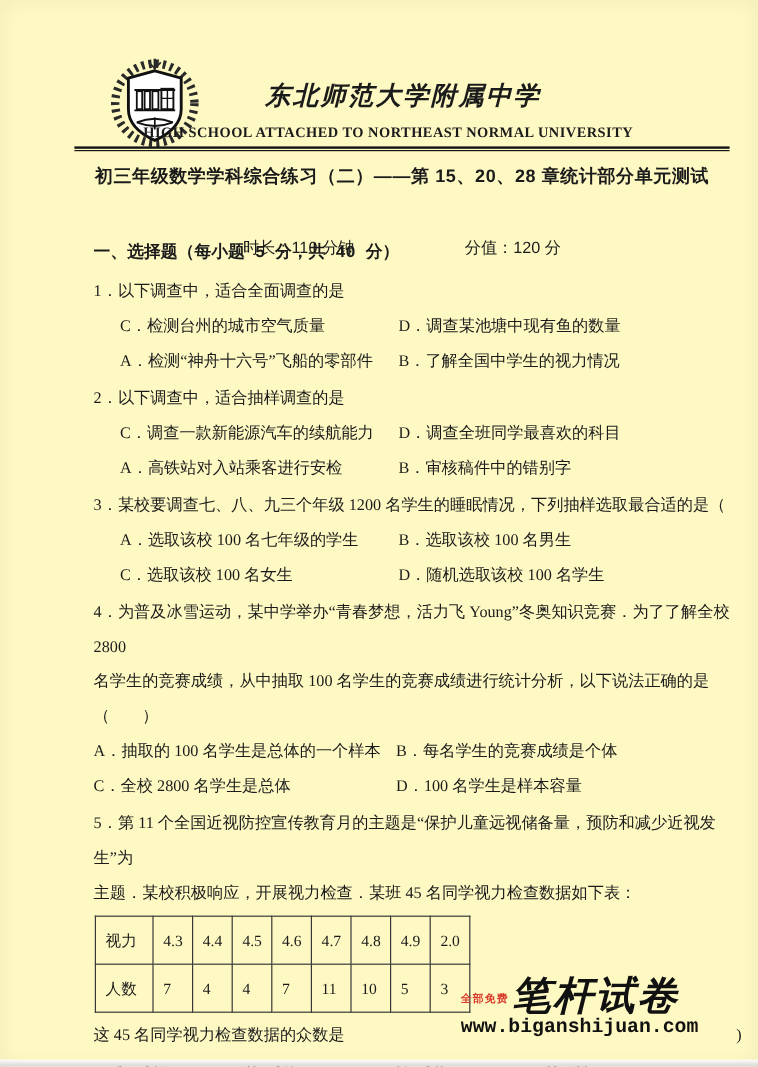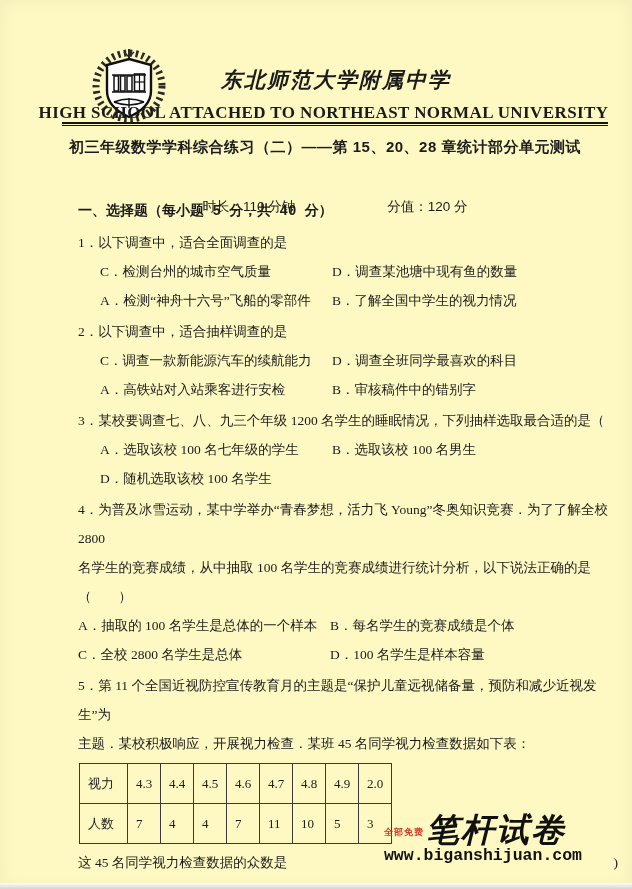--- a/index.html
+++ b/index.html
@@ -27,7 +27,7 @@
     position:absolute; left:0; right:18px; top:103px;
     text-align:center; padding-left:33px;
     font-family:"Liberation Serif","DejaVu Serif",serif;
-    font-size:17px; font-weight:600; letter-spacing:0.4px;
+    font-size:12px; font-weight:600; letter-spacing:0.4px;
   }
   .double-rule {
     position:absolute; left:62px; top:122px; width:546px; height:4px;

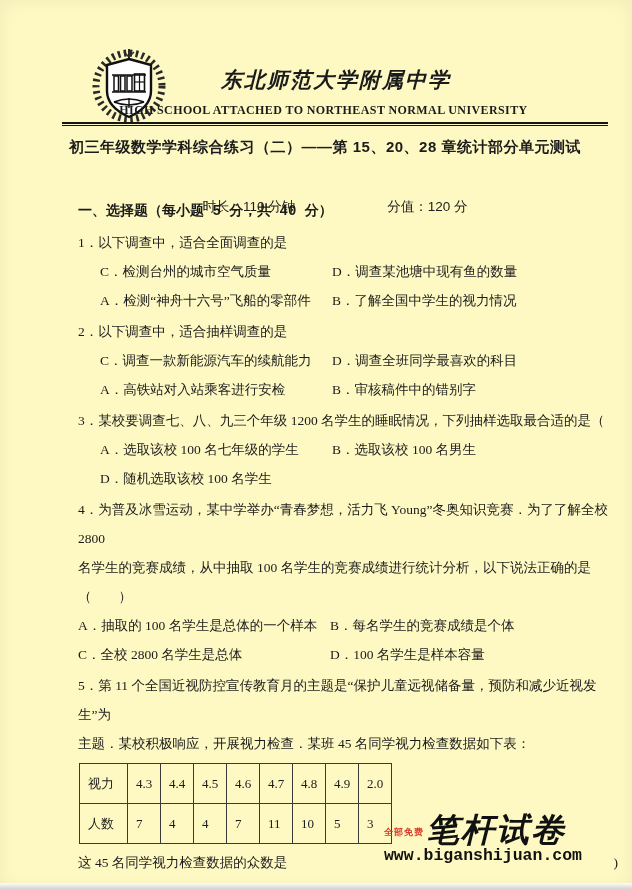--- a/index.html
+++ b/index.html
@@ -34,7 +34,7 @@
     border-top:2.5px solid #151515; border-bottom:1.2px solid #151515;
   }
   .exam-title {
-    position:absolute; left:52px; top:138px; width:546px;
+    position:absolute; left:62px; top:138px; width:546px;
     text-align:center;
     font-family:"Liberation Sans","DejaVu Sans",sans-serif;
     font-weight:bold; font-size:15px; letter-spacing:0.5px;

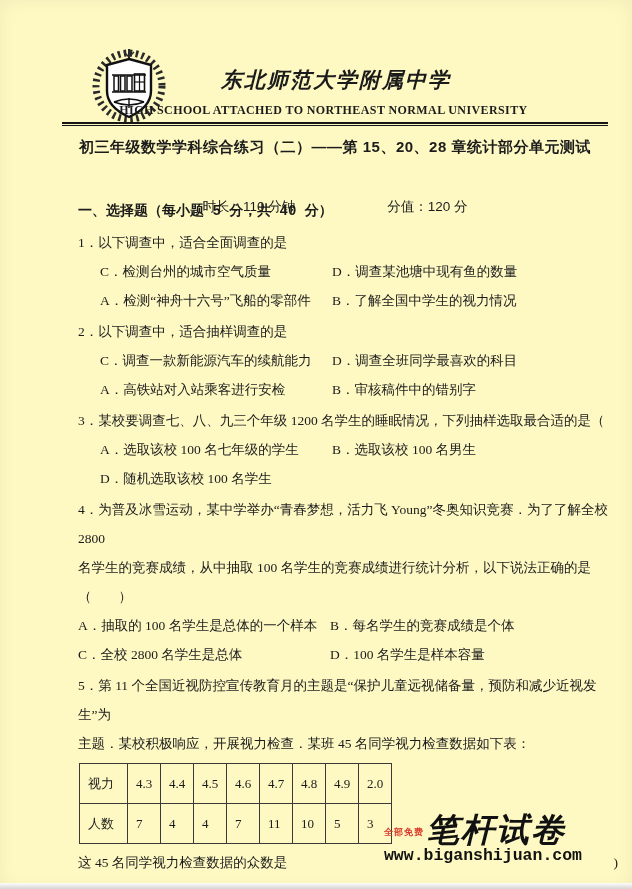--- a/index.html
+++ b/index.html
@@ -170,6 +170,7 @@
         <span>B．选取该校 100 名男生</span>
       </div>
       <div class="opts">
+        <span class="c1">C．选取该校 100 名女生</span>
         <span>D．随机选取该校 100 名学生</span>
       </div>
     </div>

